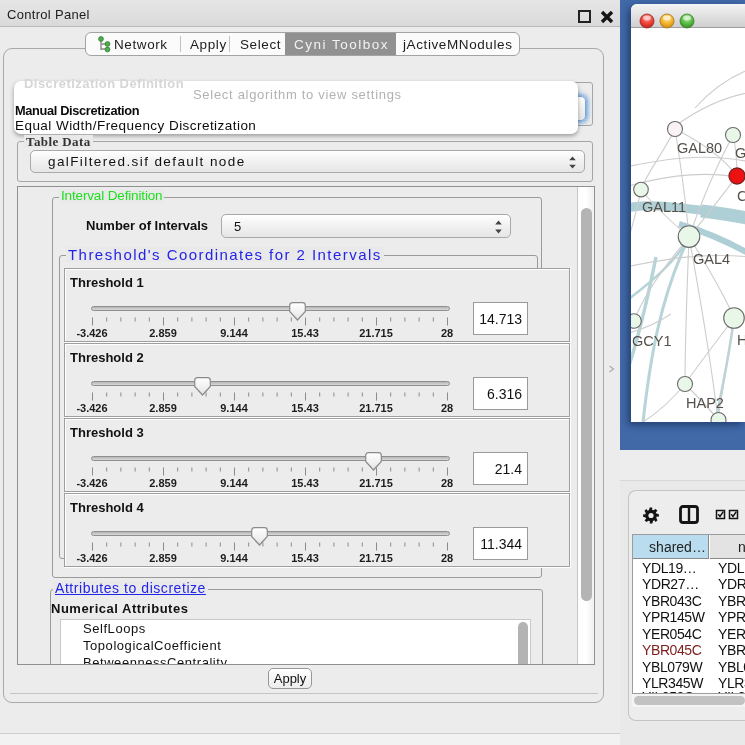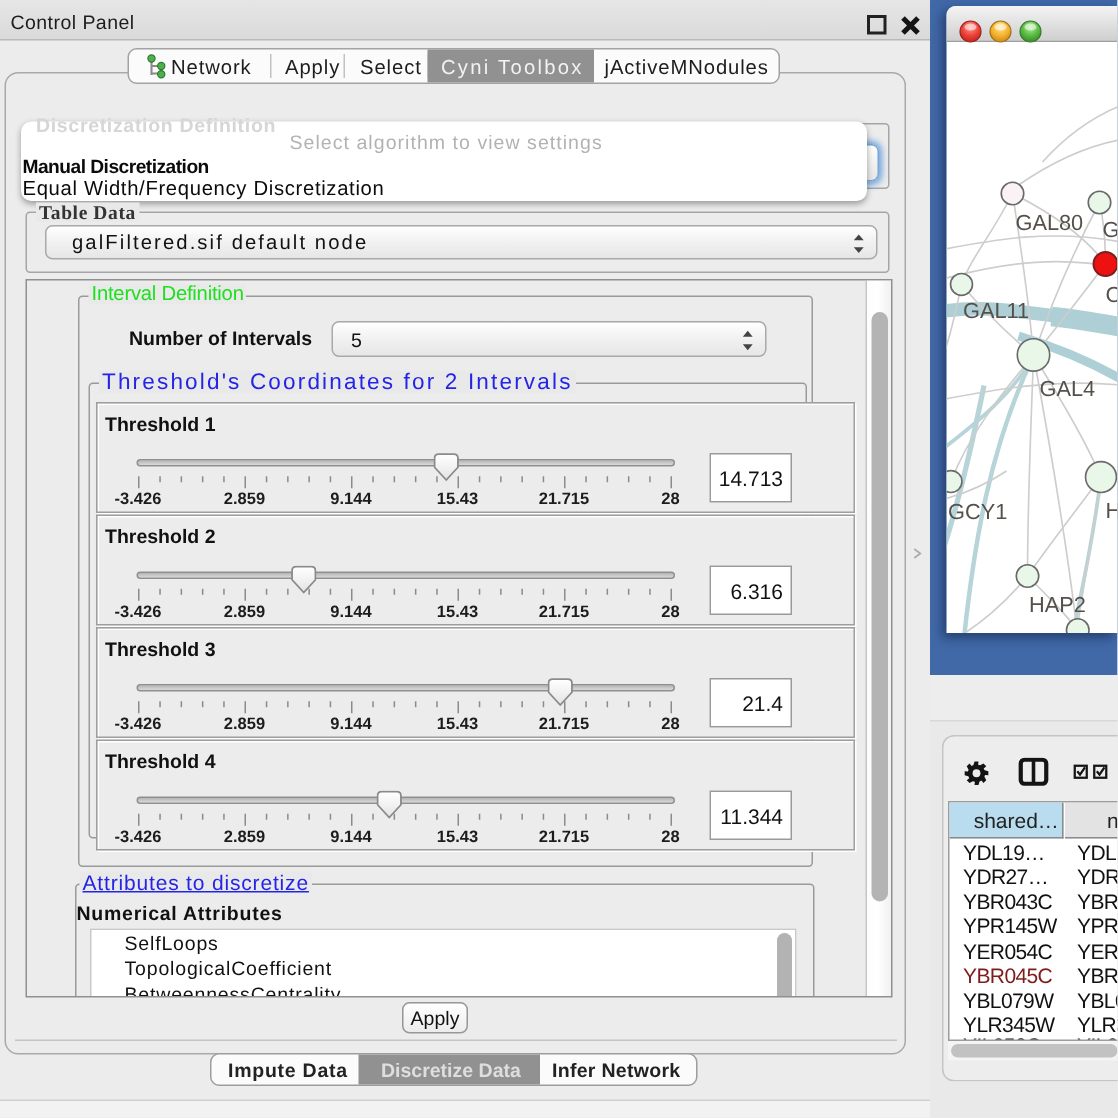--- a/index.html
+++ b/index.html
@@ -312,12 +312,6 @@
   <div class="abs" style="left:268px;top:668px;width:44px;height:21px;border:1px solid #979797;border-radius:5px;background:linear-gradient(#ffffff,#ececec);font-size:13px;color:#111;text-align:center;padding-top:2px;">Apply</div>
   <div class="abs" style="left:10px;top:693px;width:588px;height:1px;background:#c4c4c4;"></div>
 
-  <div class="abs" style="left:140px;top:702px;width:325px;height:22px;background:#fbfbfb;border:1px solid #9d9d9d;border-radius:6px;">
-    <div class="abs" style="left:98px;top:0;width:121px;height:20px;background:#919191;"></div>
-    <div class="abs" style="left:11px;top:3px;font-size:13px;letter-spacing:0.5px;font-weight:bold;color:#222;">Impute Data</div>
-    <div class="abs" style="left:113px;top:3px;font-size:13px;letter-spacing:0;font-weight:bold;color:#dedede;">Discretize Data</div>
-    <div class="abs" style="left:227px;top:3px;font-size:13px;letter-spacing:0.2px;font-weight:bold;color:#222;">Infer Network</div>
-  </div>
 
   <div class="abs" style="left:0;top:733px;width:620px;height:12px;background:#f2f2f2;border-top:1px solid #cfcfcf;"></div>
 </div>

